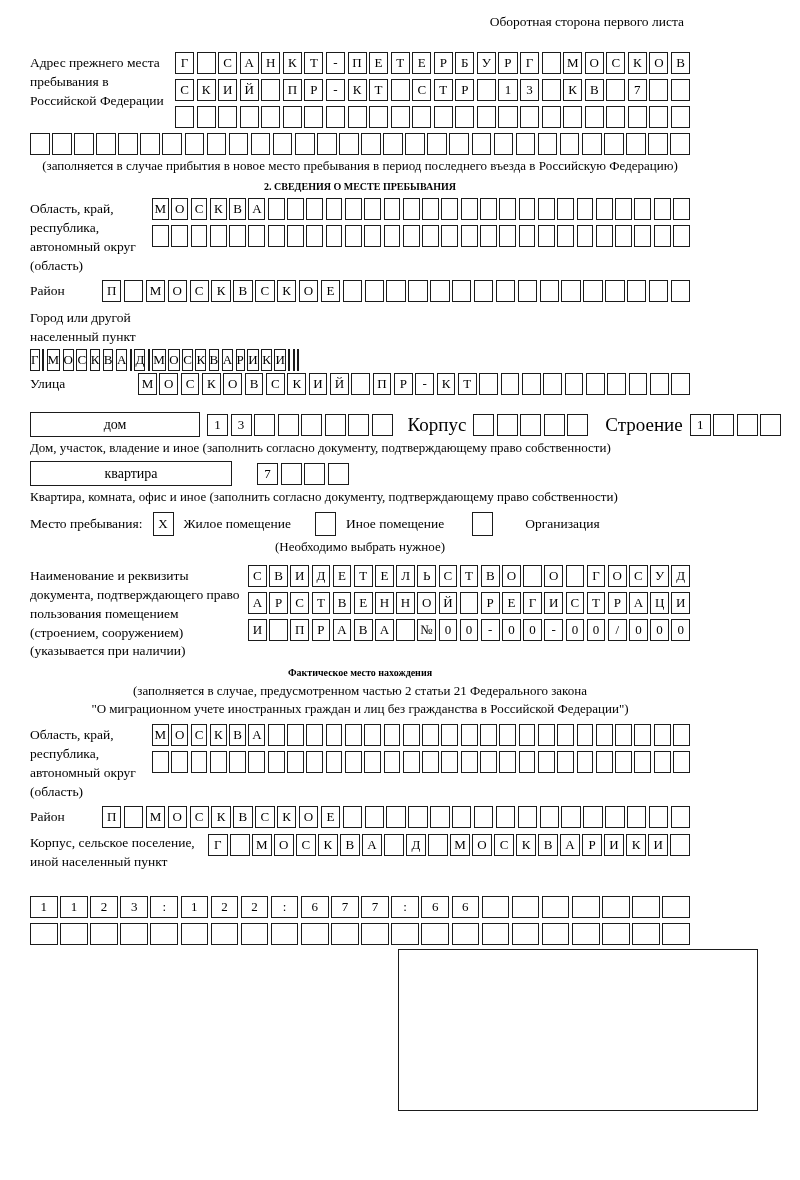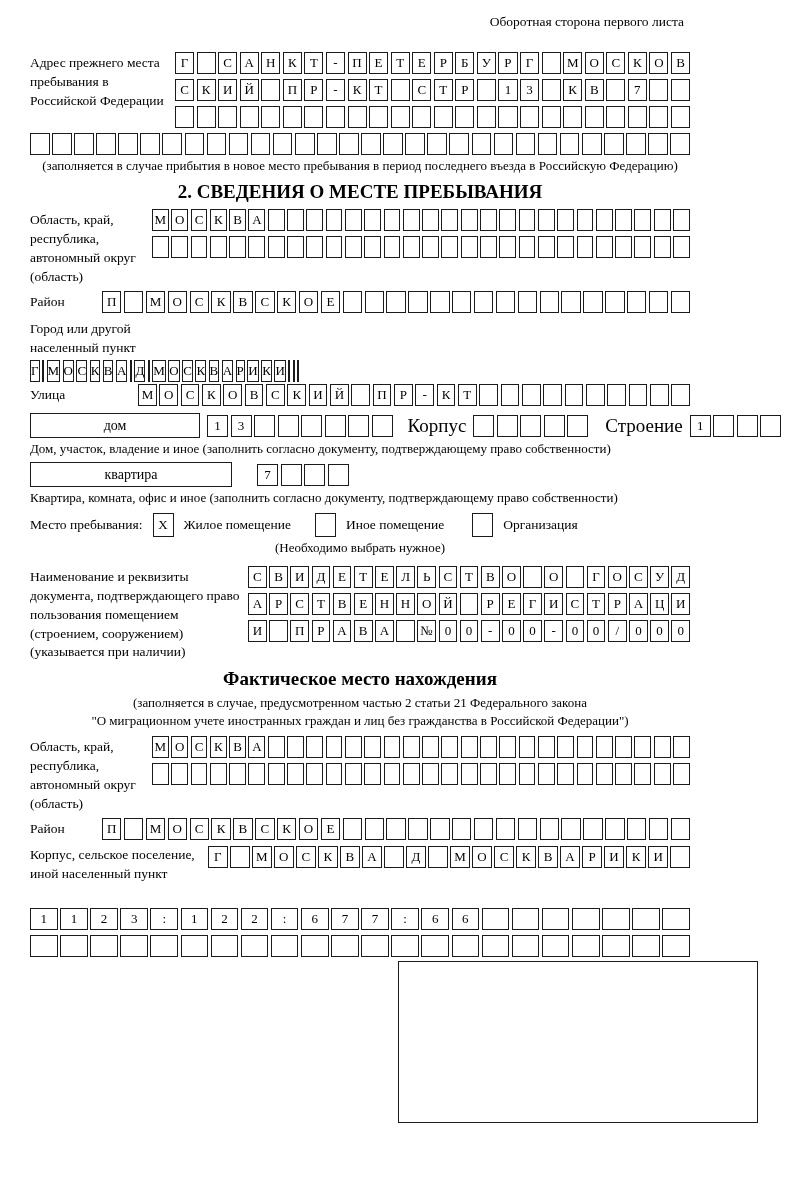--- a/index.html
+++ b/index.html
@@ -23,7 +23,7 @@
   .boxes.fixed .cell{flex:0 0 19px;}
   .caption{font-size:13px;line-height:1.3;margin-top:3px;}
   .center{text-align:center;}
-  .sec-title{font-weight:bold;font-size:19px;text-align:center;}
+  .sec-title{font-weight:bold;font-size:10px;text-align:center;}
   .labeled-box{
     border:1.5px solid #1b1b1b;height:23px;display:flex;align-items:center;
     justify-content:center;font-size:14px;background:#fff;

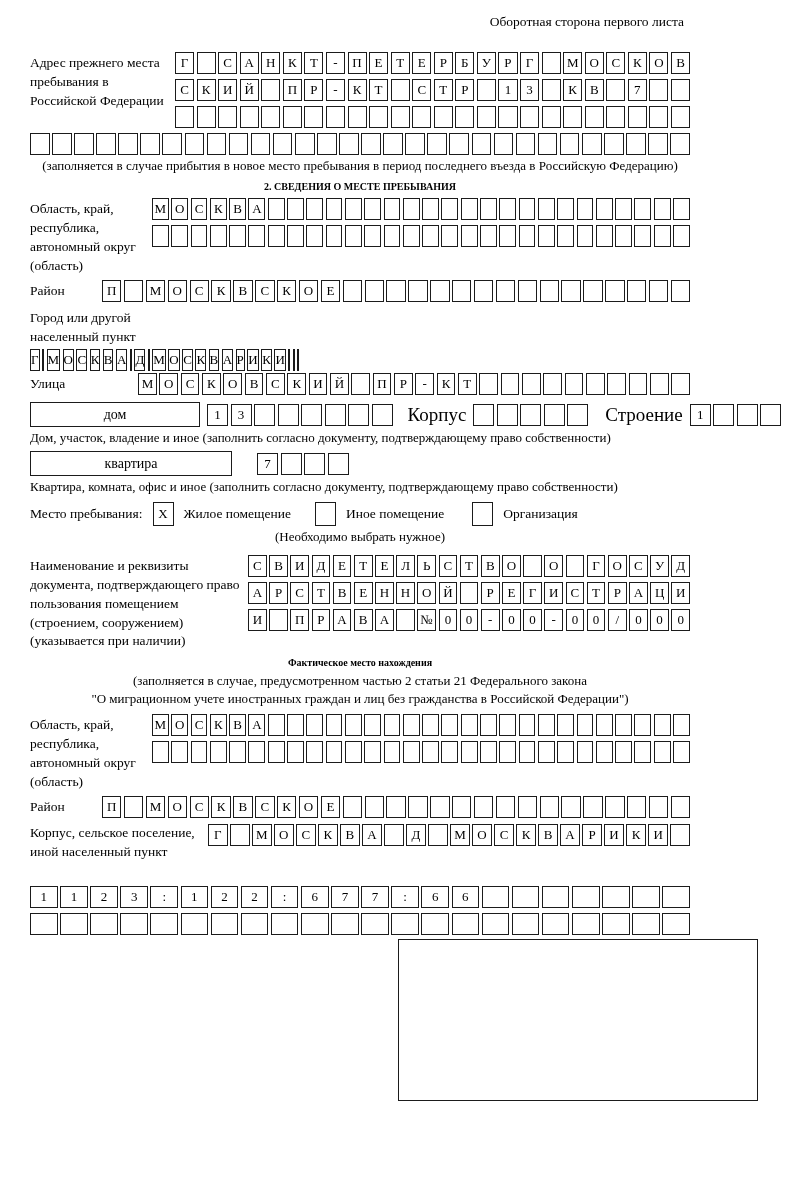--- a/index.html
+++ b/index.html
@@ -324,7 +324,7 @@
       </div>
   </div>
 
-  <div class="frow" style="margin-top:7px;gap:7px;align-items:center;">
+  <div class="frow" style="margin-top:17px;gap:7px;align-items:center;">
     <div class="labeled-box" style="width:168px;flex:none;">дом</div>
     <div class="boxes fixed">
         <span class="cell">1</span>

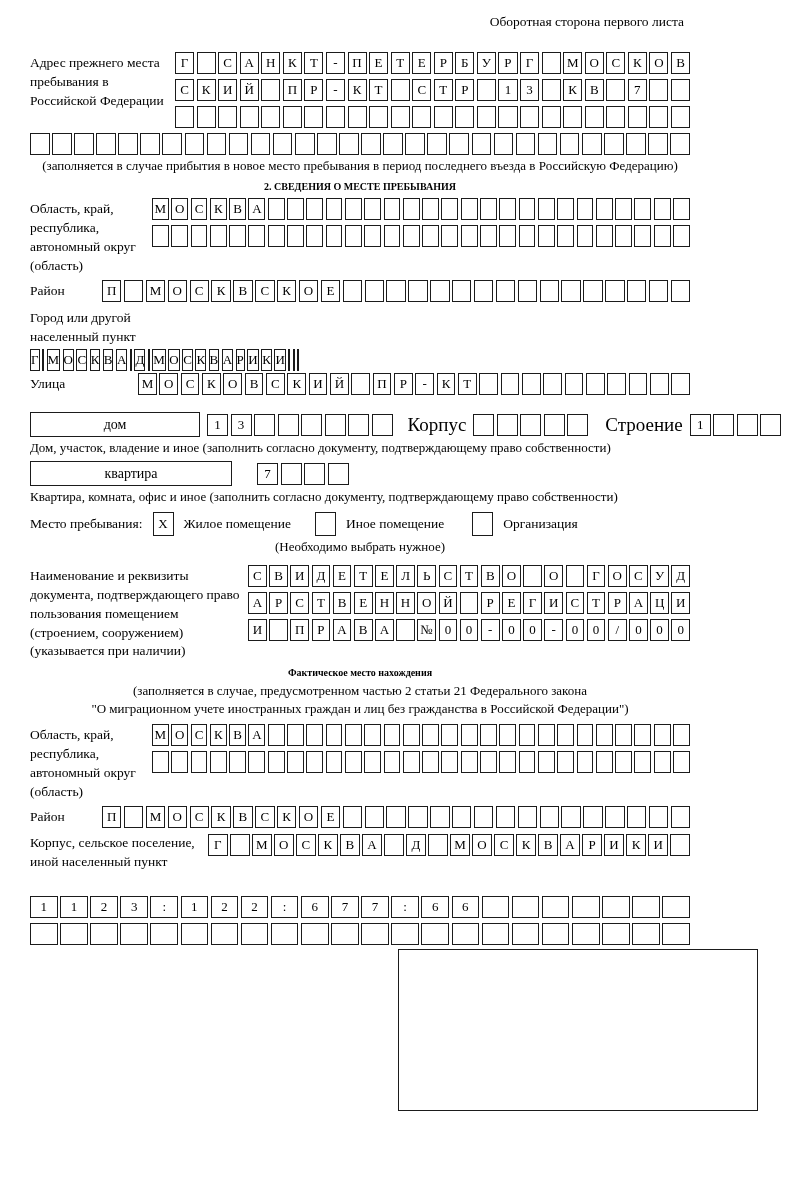--- a/index.html
+++ b/index.html
@@ -372,7 +372,7 @@
     <span class="chk" style="margin-left:14px;"></span>
     <span>Иное помещение</span>
     <span class="chk" style="margin-left:18px;"></span>
-    <span style="margin-left:0;text-align:center;">Организация</span>
+    <span style="margin-left:22px;text-align:center;">Организация</span>
   </div>
   <div class="caption center">(Необходимо выбрать нужное)</div>
 

